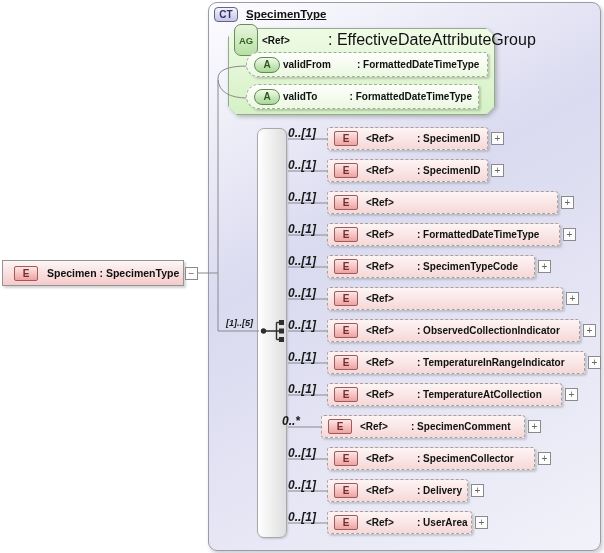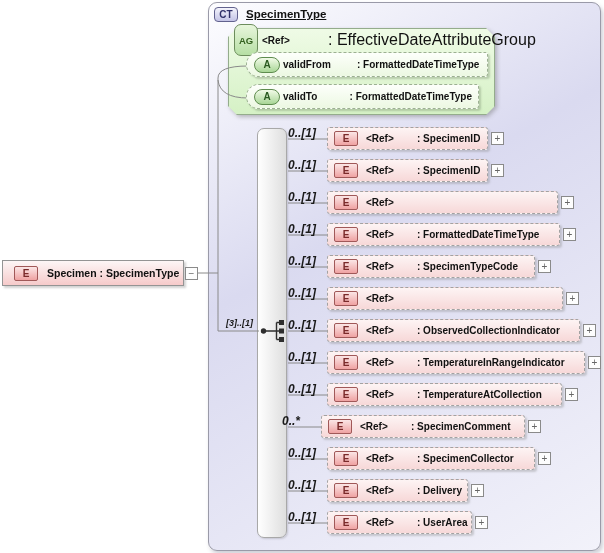--- a/index.html
+++ b/index.html
@@ -165,7 +165,7 @@
 </svg>
 
 <div class="abs seq-bar"></div>
-<div class="abs seq-card">[3]..[1]</div>
+<div class="abs seq-card">[1]..[5]</div>
 
 <div class="abs root-el">
   <span class="badge e-badge">E</span>

